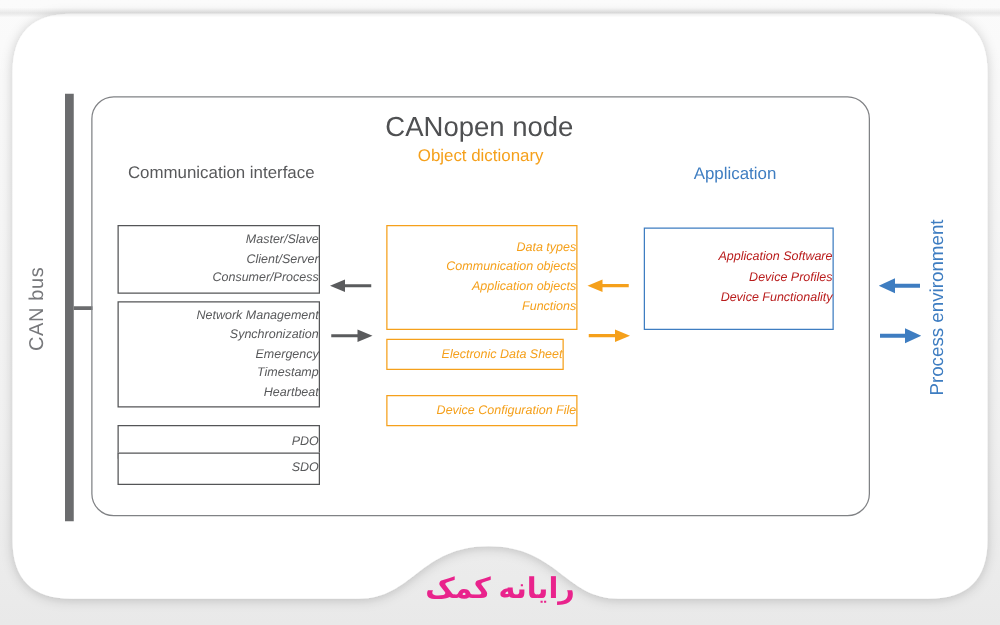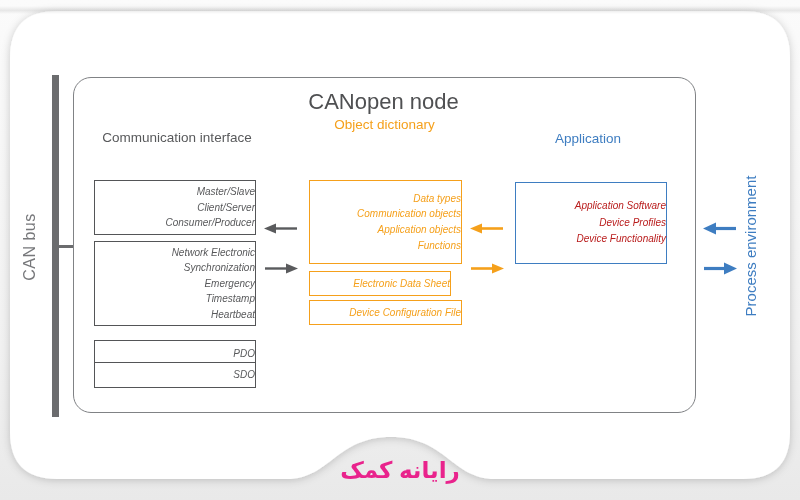--- a/index.html
+++ b/index.html
@@ -103,7 +103,7 @@
     <div class="dbox b-gray box-protocols">
       <span>Master/Slave</span>
       <span>Client/Server</span>
-      <span>Consumer/Producer</span>
+      <span>Consumer/Process</span>
     </div>
     <div class="dbox b-gray box-services">
       <span>Network Electronic</span>

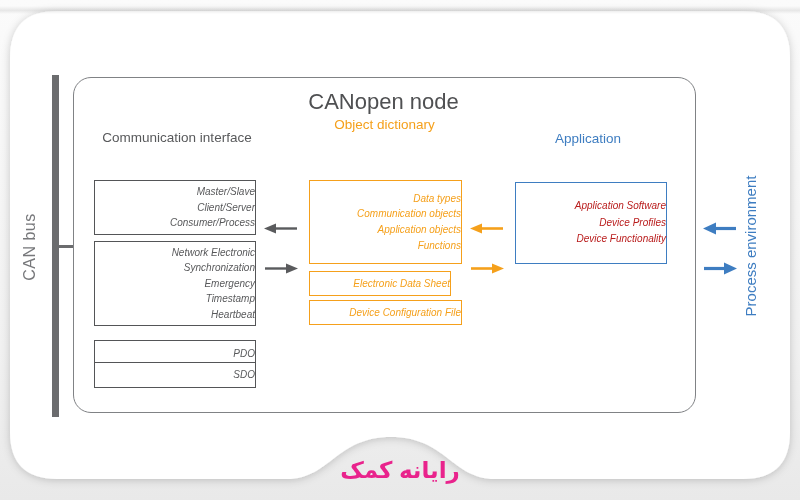--- a/index.html
+++ b/index.html
@@ -106,7 +106,7 @@
       <span>Consumer/Process</span>
     </div>
     <div class="dbox b-gray box-services">
-      <span>Network Electronic</span>
+      <span>Network Management</span>
       <span>Synchronization</span>
       <span>Emergency</span>
       <span>Timestamp</span>

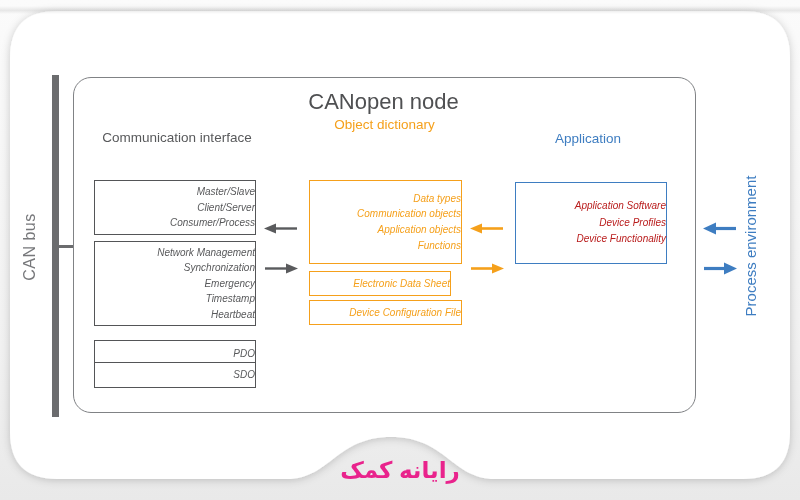--- a/index.html
+++ b/index.html
@@ -53,7 +53,7 @@
 
   .box-odmain{left:309px;top:180px;width:151px;height:82px;}
   .box-eds{left:309px;top:271px;width:140px;height:23px;}
-  .box-dcf{left:309px;top:300px;width:151px;height:23px;}
+  .box-dcf{left:309px;top:316px;width:151px;height:23px;}
 
   .box-app{left:515px;top:182px;width:150px;height:80px;line-height:16.5px;}
 

